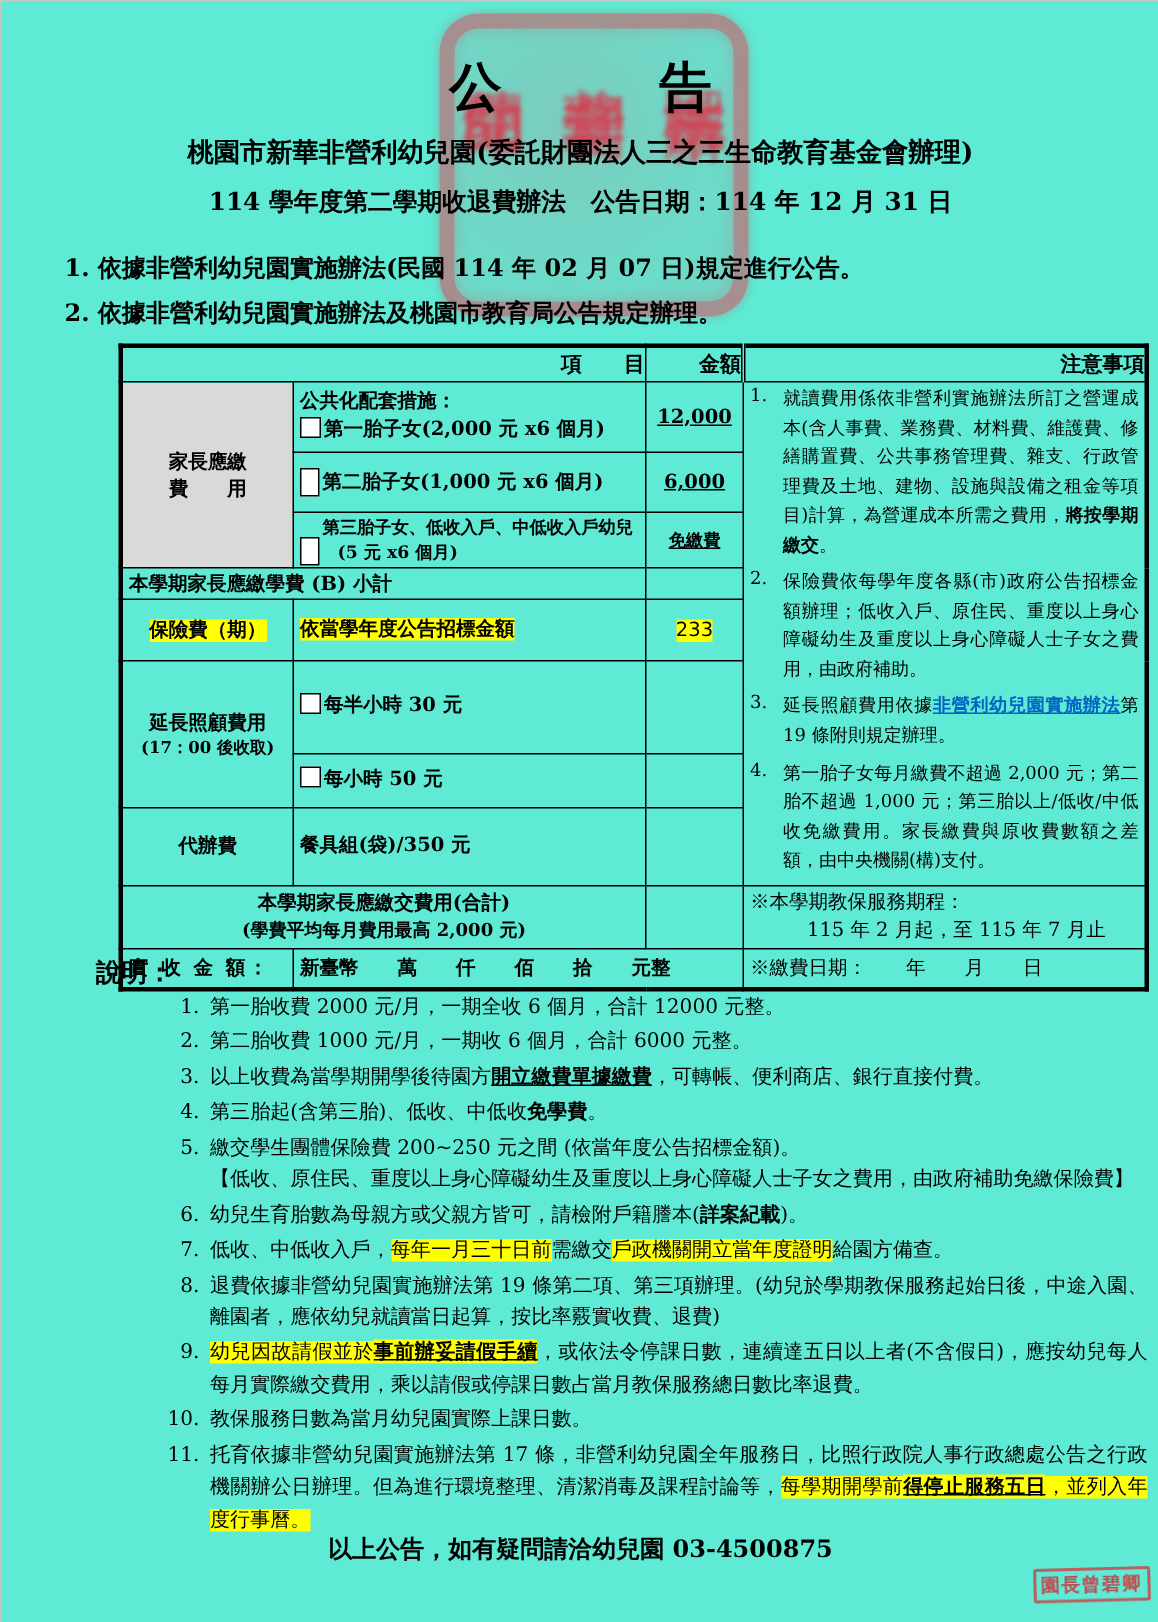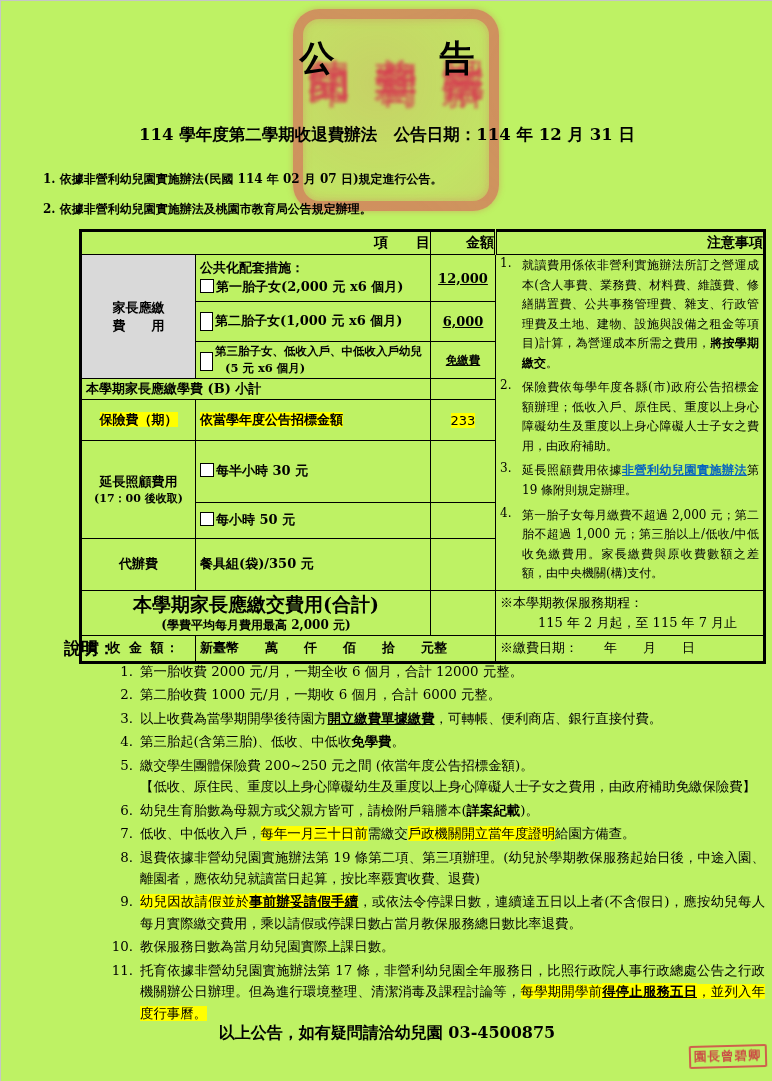--- a/index.html
+++ b/index.html
@@ -11,7 +11,7 @@
   html,body{margin:0;padding:0;background:#fff;}
   body{font-family:"DejaVu Serif","Liberation Serif",serif;color:#000;}
   #page{
-    position:relative;width:772px;height:1081px;background:#bef264;overflow:hidden;
+    position:relative;width:772px;height:1081px;background:#5eead4;overflow:hidden;
     border-top:1px solid #c6c6c6;border-left:1px solid #c6c6c6;
   }
   .b{font-weight:bold;}

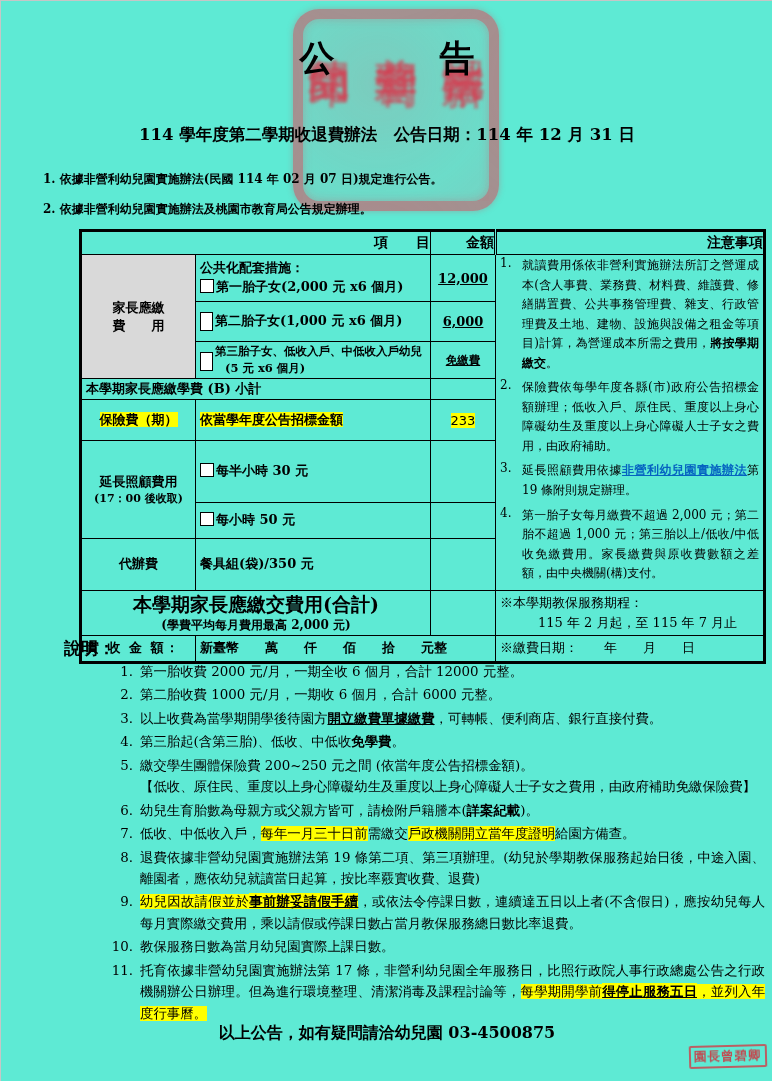--- a/index.html
+++ b/index.html
@@ -101,6 +101,7 @@
   </div>
 
   <div class="hdr" id="gong-gao"><span>公告</span></div>
+  <div class="hdr" id="org-line">桃園市新華非營利幼兒園(委託財團法人三之三生命教育基金會辦理)</div>
   <div class="hdr" id="sub-line">114 學年度第二學期收退費辦法　公告日期：114 年 12 月 31 日</div>
 
   <div id="basis">

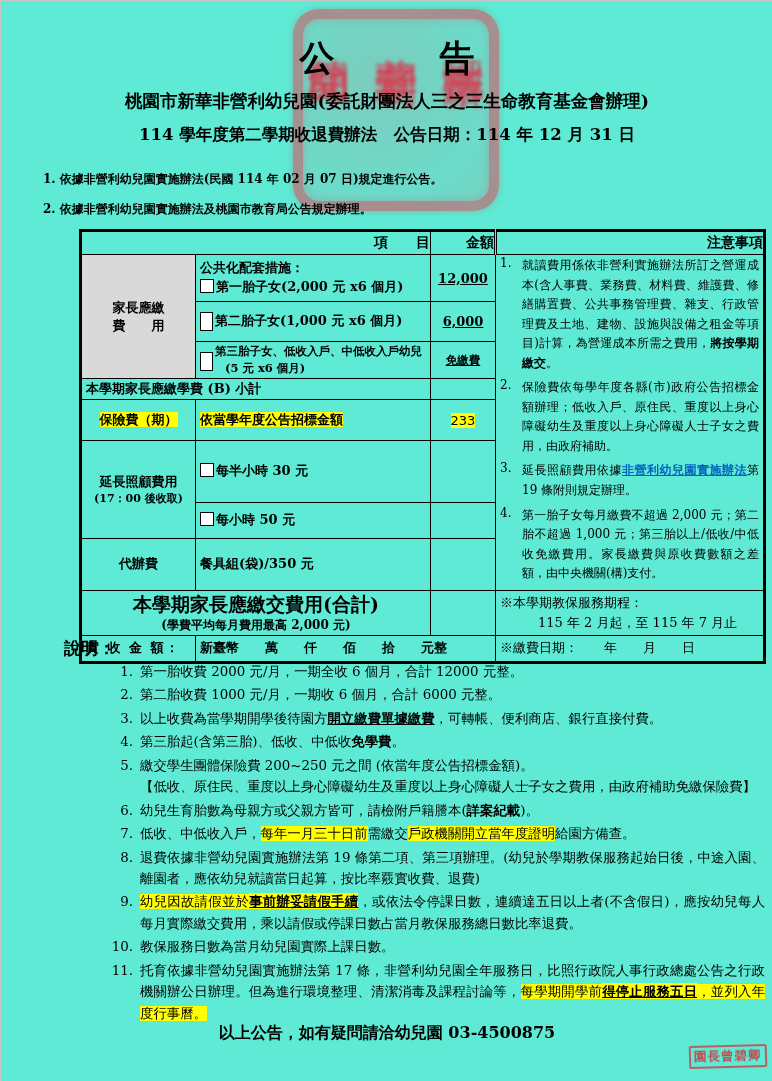--- a/index.html
+++ b/index.html
@@ -39,7 +39,7 @@
   #gong-gao span{letter-spacing:3em;padding-left:3em;}
   #org-line{top:88px;font-size:17.5px;font-weight:bold;}
   #sub-line{top:123px;font-size:16.5px;font-weight:bold;}
-  #basis{position:absolute;left:42px;top:163px;z-index:2;font-size:12px;font-weight:bold;line-height:30px;}
+  #basis{position:absolute;left:42px;top:163px;z-index:2;font-size:16px;font-weight:bold;line-height:30px;}
 
   
   #fee-table{position:absolute;left:78px;top:228px;z-index:2;border-collapse:collapse;table-layout:fixed;width:684px;}

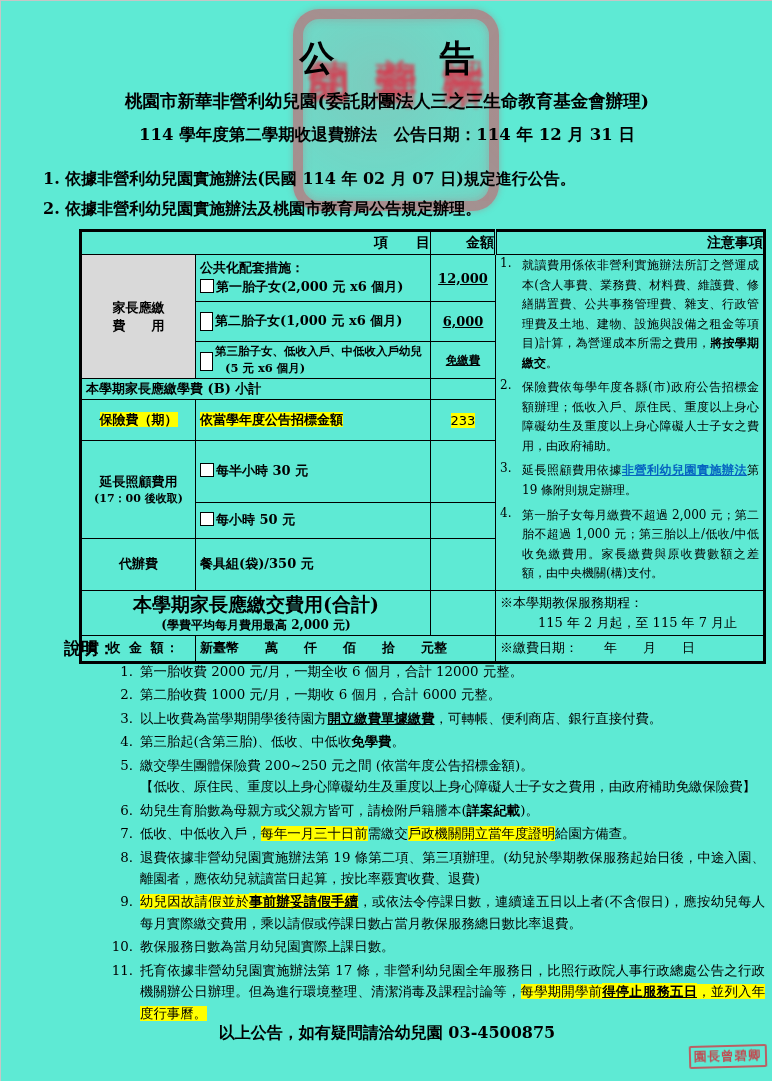--- a/index.html
+++ b/index.html
@@ -163,7 +163,7 @@
     </tr>
     <tr style="height:37px;">
       <td>
-        <div class="desc" style="display:flex;align-items:center;">
+        <div class="desc" style="display:flex;align-items:flex-end;">
           <span class="chk tall" style="margin-top:3px;flex:none;"></span>
           <span>
             <span class="descline sm">第三胎子女、低收入戶、中低收入戶幼兒</span>

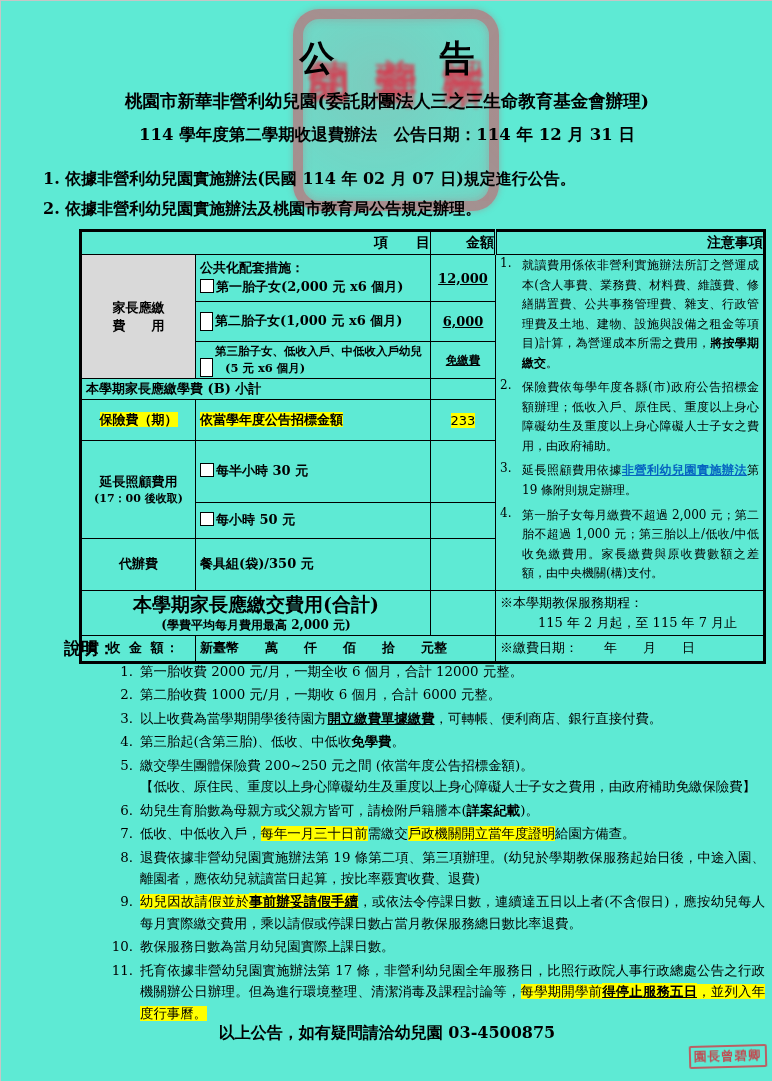--- a/index.html
+++ b/index.html
@@ -63,7 +63,7 @@
   .note-li .txt{flex:1;font-size:12px;line-height:1.63;text-align:justify;}
   .subtotal{font-weight:bold;font-size:12.5px;padding-left:3px;}
   .totalcell{text-align:center;font-weight:bold;line-height:1.35;}
-  .totalcell .t1{font-size:19px;display:block;}
+  .totalcell .t1{font-size:13px;display:block;}
   .totalcell .t2{font-size:12px;display:block;}
   .periodcell div{line-height:1.5;}
   .period-l2{padding-left:38px;}

